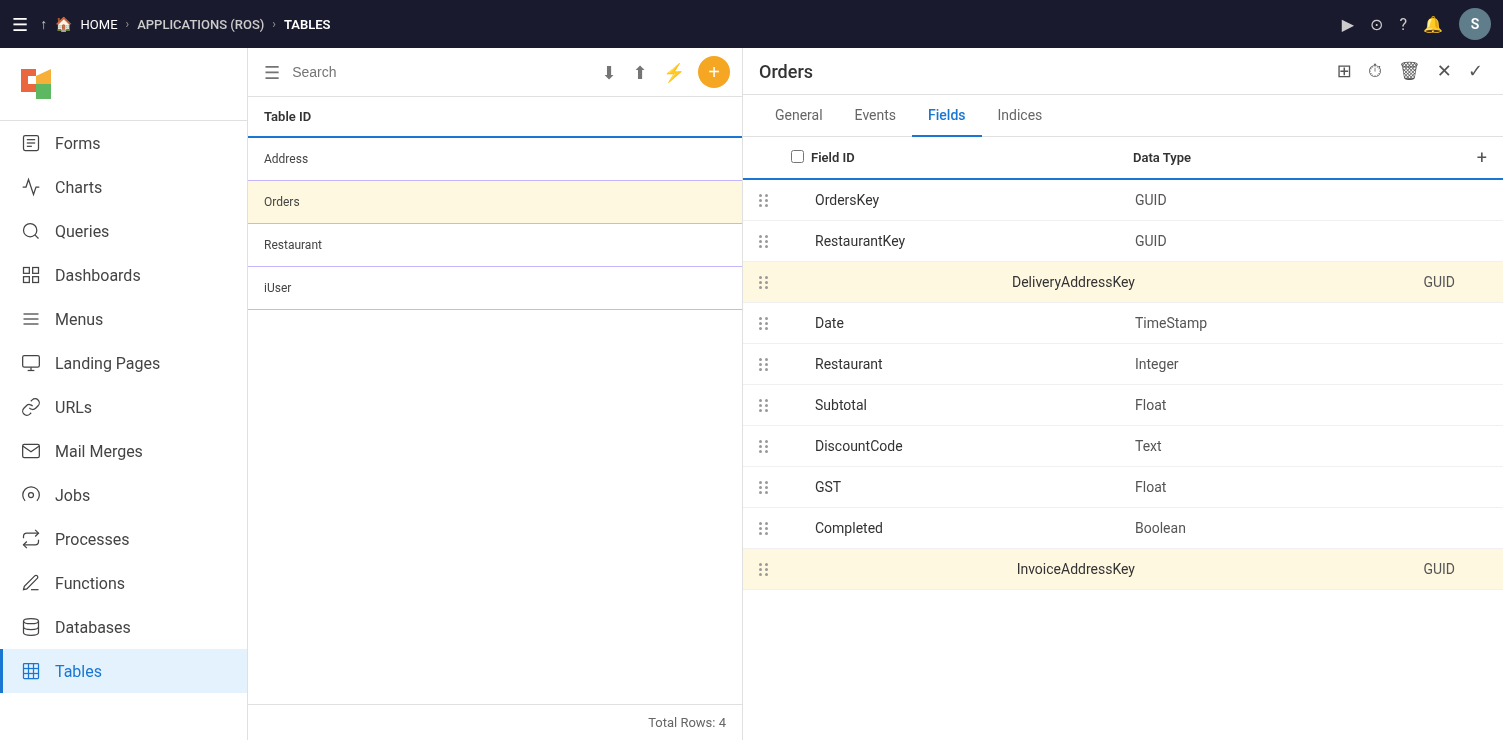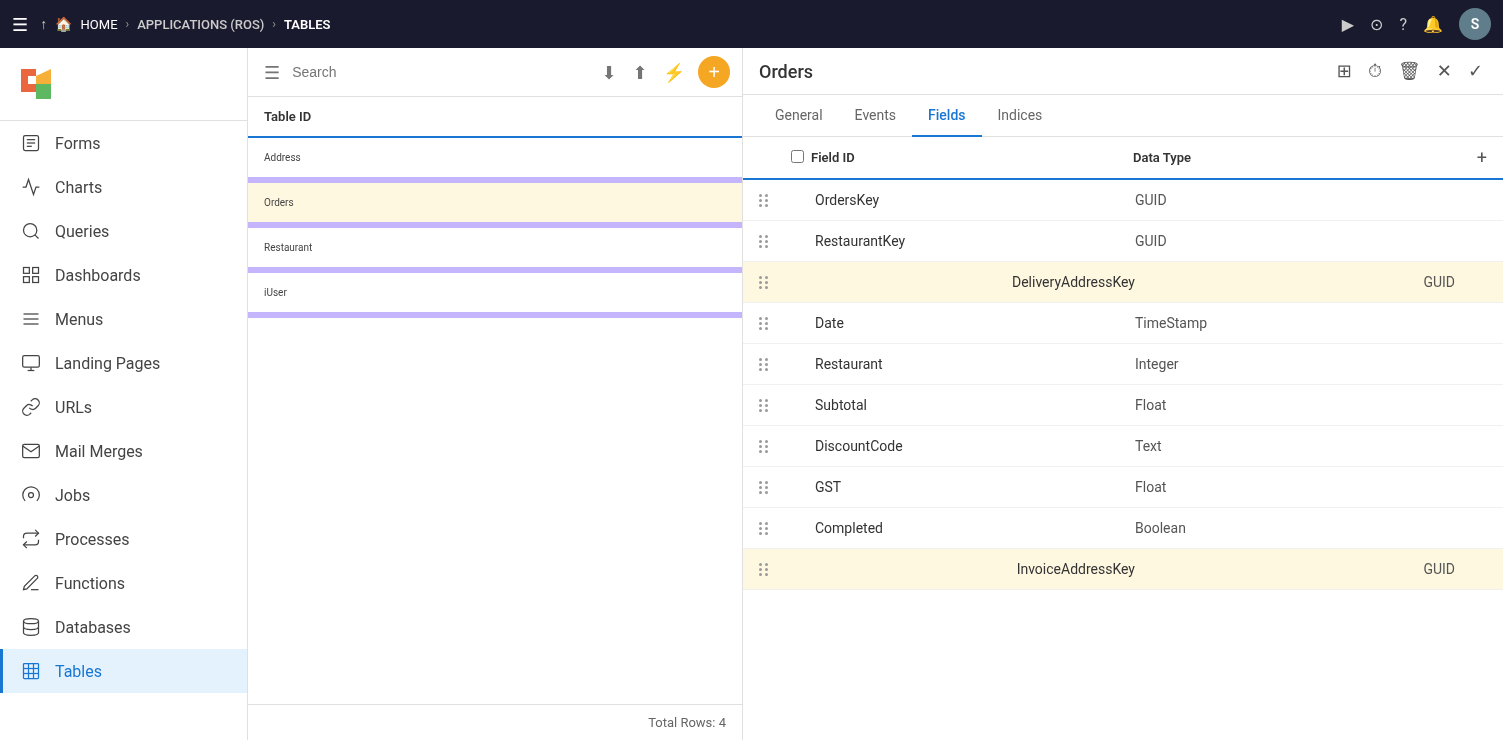--- a/index.html
+++ b/index.html
@@ -115,10 +115,10 @@
     .table-list { flex: 1; overflow-y: auto; }
     .table-row {
       padding: 14px 16px;
-      border-bottom: 6px solid #c4b5fd;
+      border-bottom: 1px solid #c4b5fd;
       cursor: pointer;
       color: #444;
-      font-size: 10px;
+      font-size: 12px;
     }
     .table-row.active { background: #fff8e1; }
     .table-footer {

